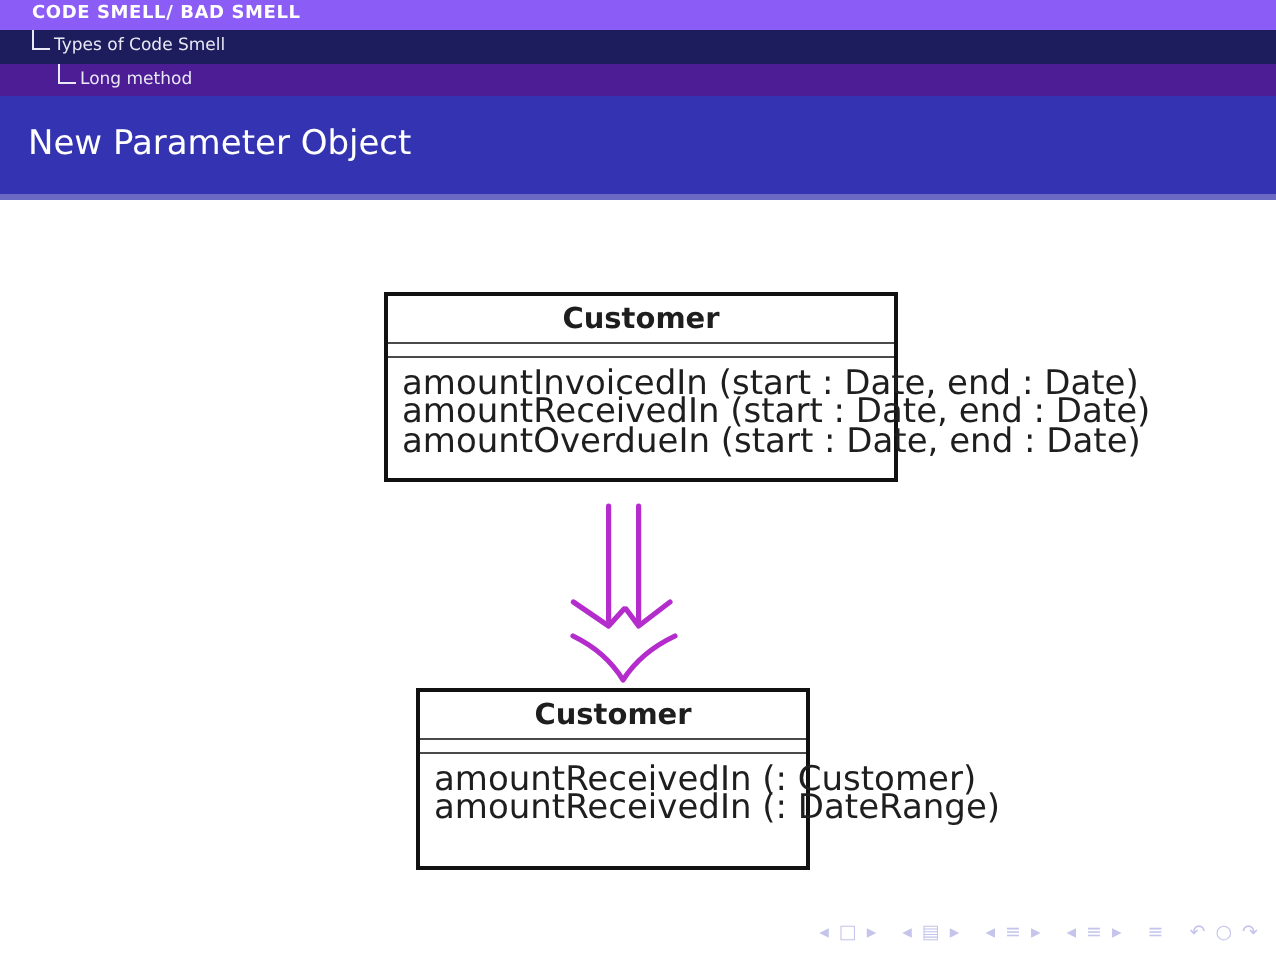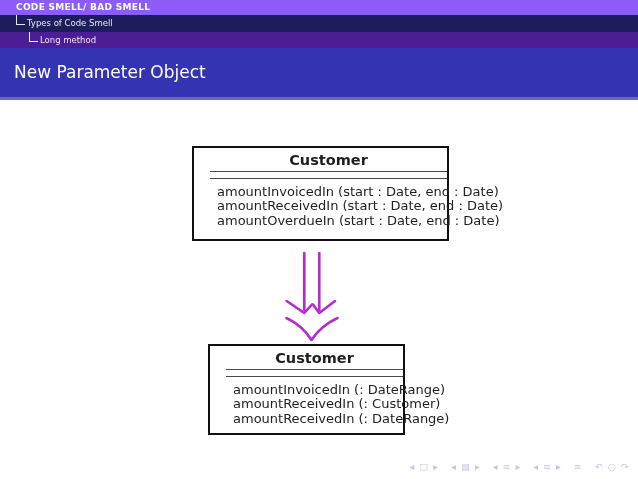--- a/index.html
+++ b/index.html
@@ -93,7 +93,6 @@
     border: 2px solid #111111;
     box-sizing: border-box;
     color: #1e1e1e;
-    padding-left: 16px;
   }
   .uml-class-before { left: 192px; top: 146px; width: 257px; height: 95px; }
   .uml-class-after  { left: 208px; top: 344px; width: 197px; height: 91px; }

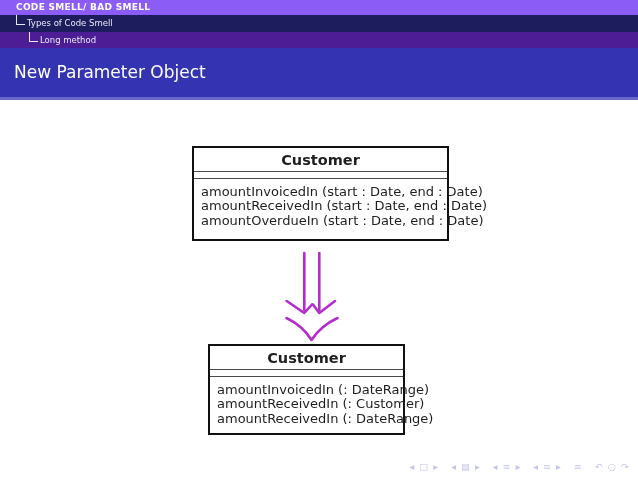--- a/index.html
+++ b/index.html
@@ -111,7 +111,7 @@
   }
   .uml-methods {
     padding: 6px 2px 6px 7px;
-    font-size: 13px;
+    font-size: 17px;
     line-height: 14.4px;
     white-space: nowrap;
   }

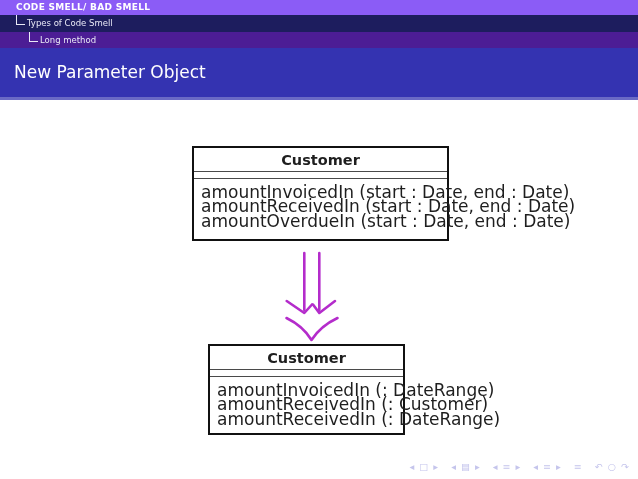--- a/index.html
+++ b/index.html
@@ -189,7 +189,6 @@
     <div class="uml-title">Customer</div>
     <div class="uml-attrs"></div>
     <div class="uml-methods">
-      <div>amountInvoicedIn (: DateRange)</div>
       <div>amountReceivedIn (: Customer)</div>
       <div>amountReceivedIn (: DateRange)</div>
     </div>

